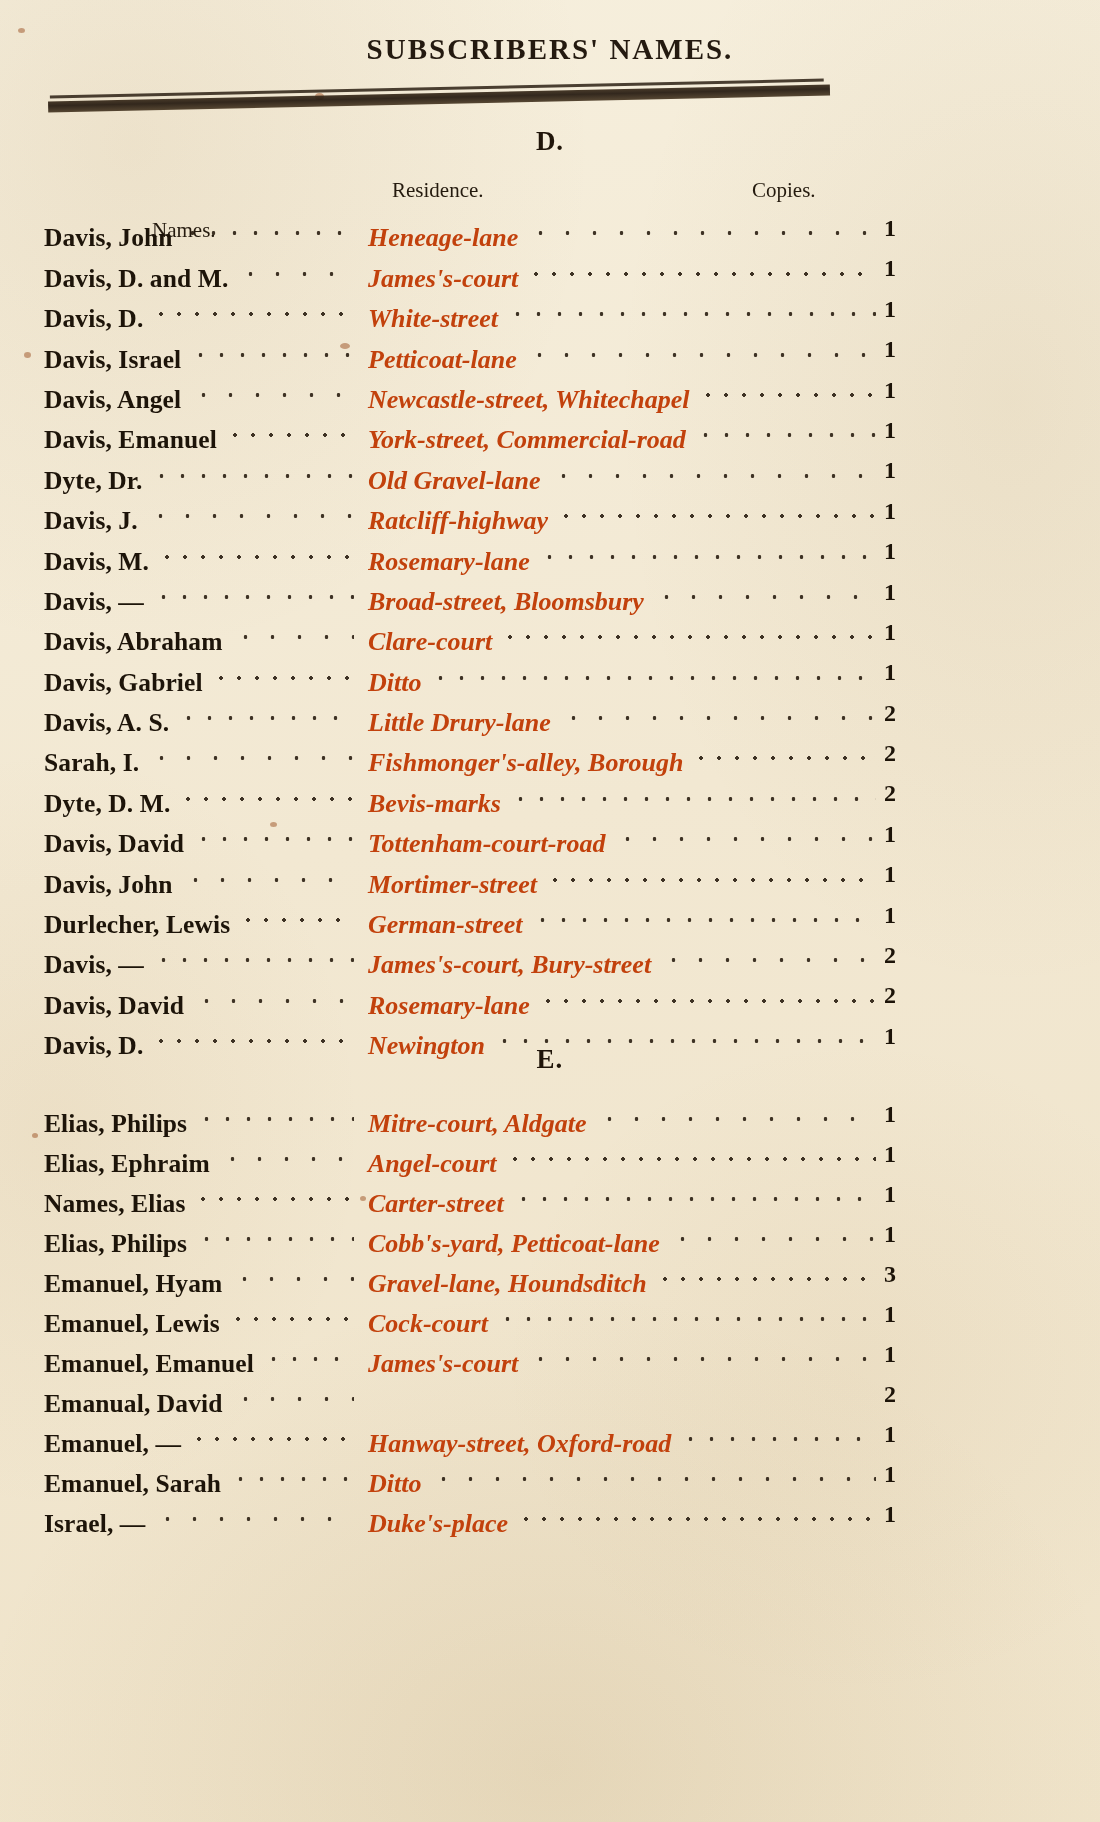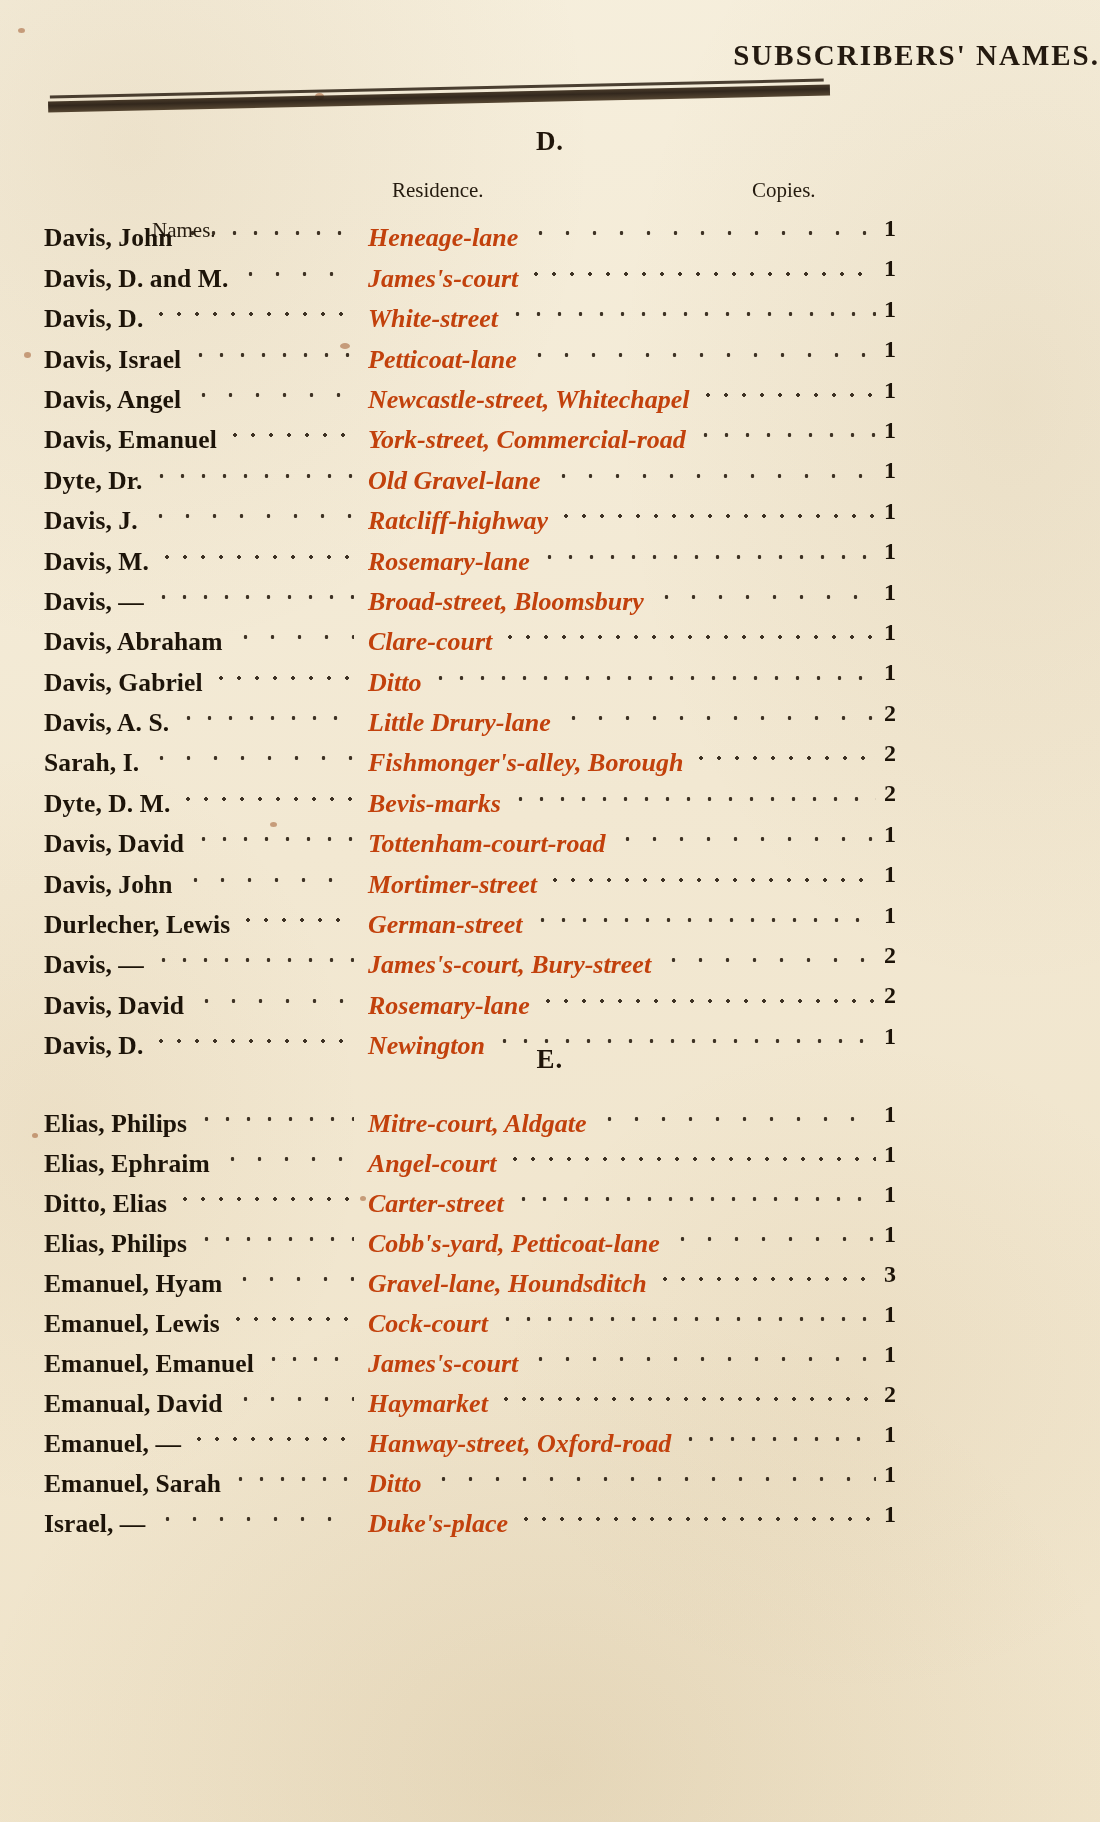--- a/index.html
+++ b/index.html
@@ -38,10 +38,10 @@
   
   .running-head {
     position: absolute;
-    top: 39px;
+    top: 33px;
     left: 0;
     right: 0;
-    text-align: right;
+    text-align: center;
   }
   .running-head .rh-text {
     font-family: "Liberation Serif", serif;

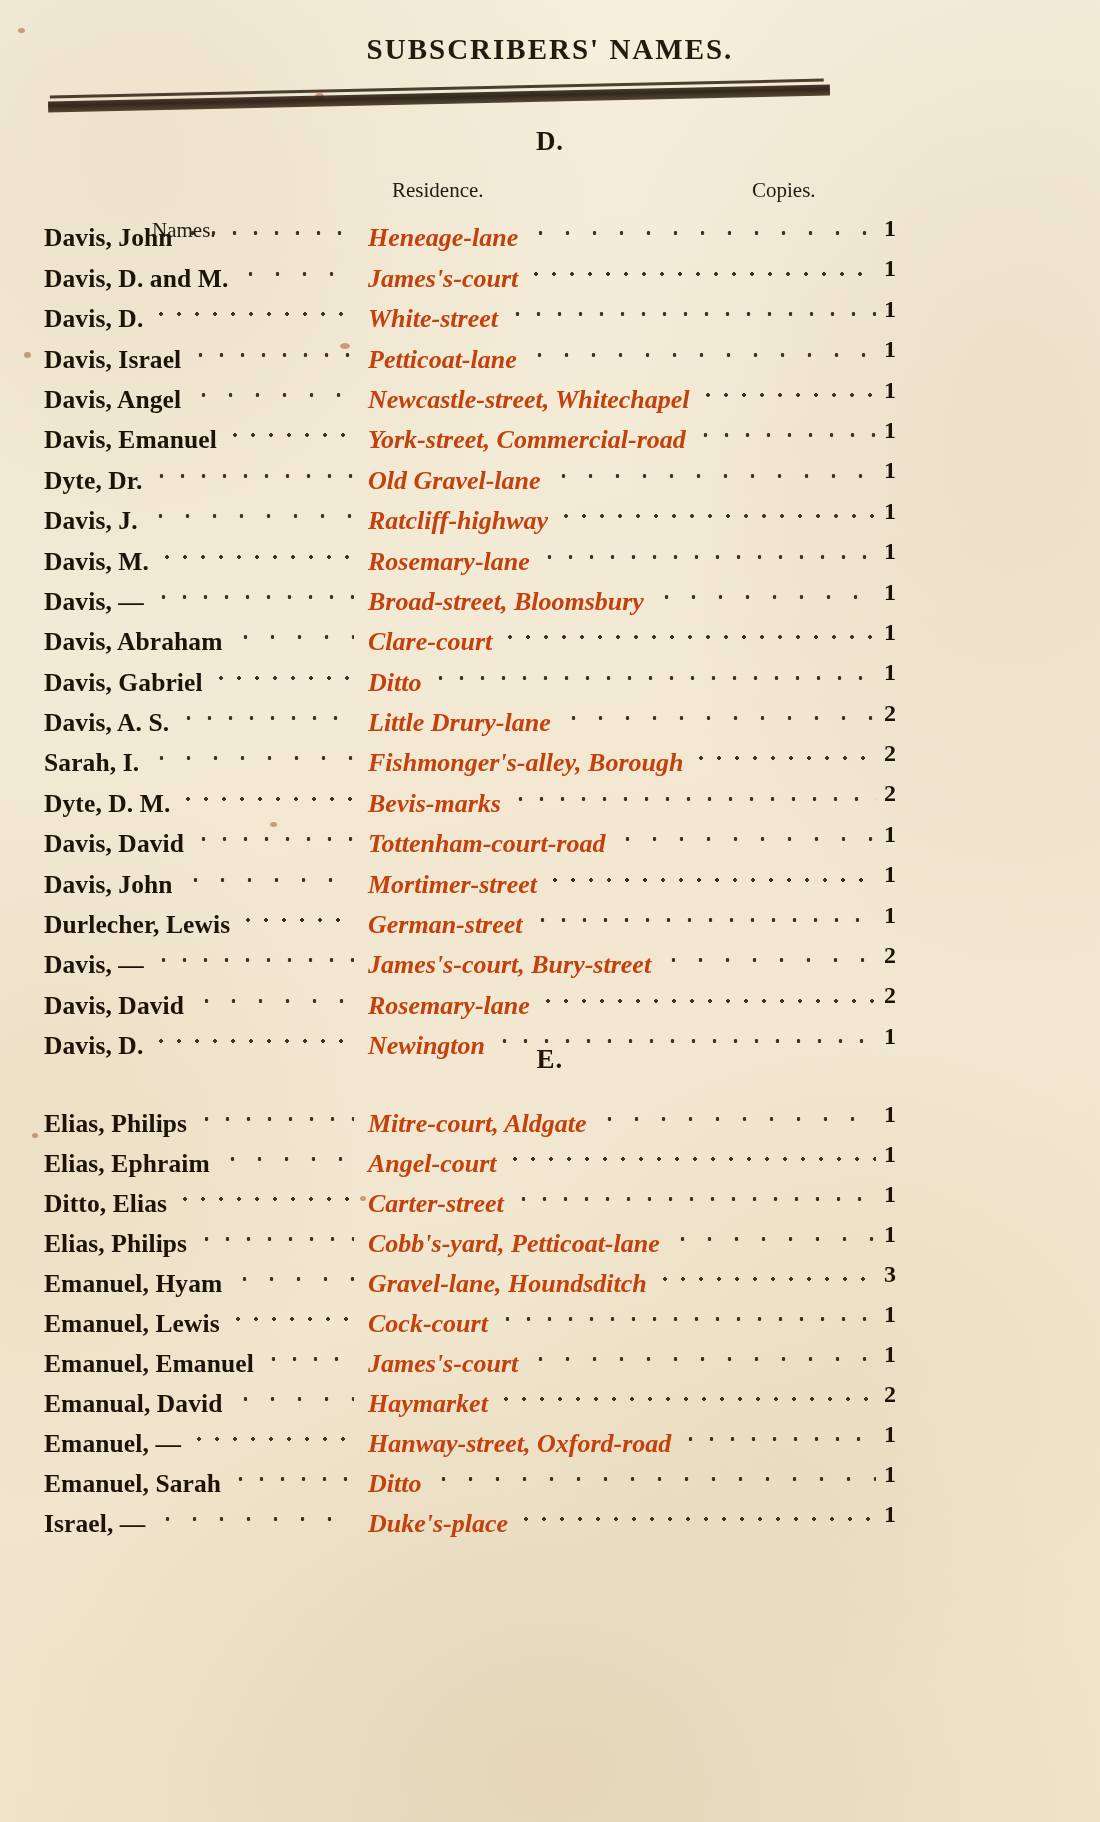--- a/index.html
+++ b/index.html
@@ -499,7 +499,7 @@
       </div>
       <div class="row">
         <div class="cell-name">
-          <span class="nametext">Ditto, Elias</span>
+          <span class="nametext">Names, Elias</span>
           <span class="leader tight"></span>
         </div>
         <div class="cell-res">

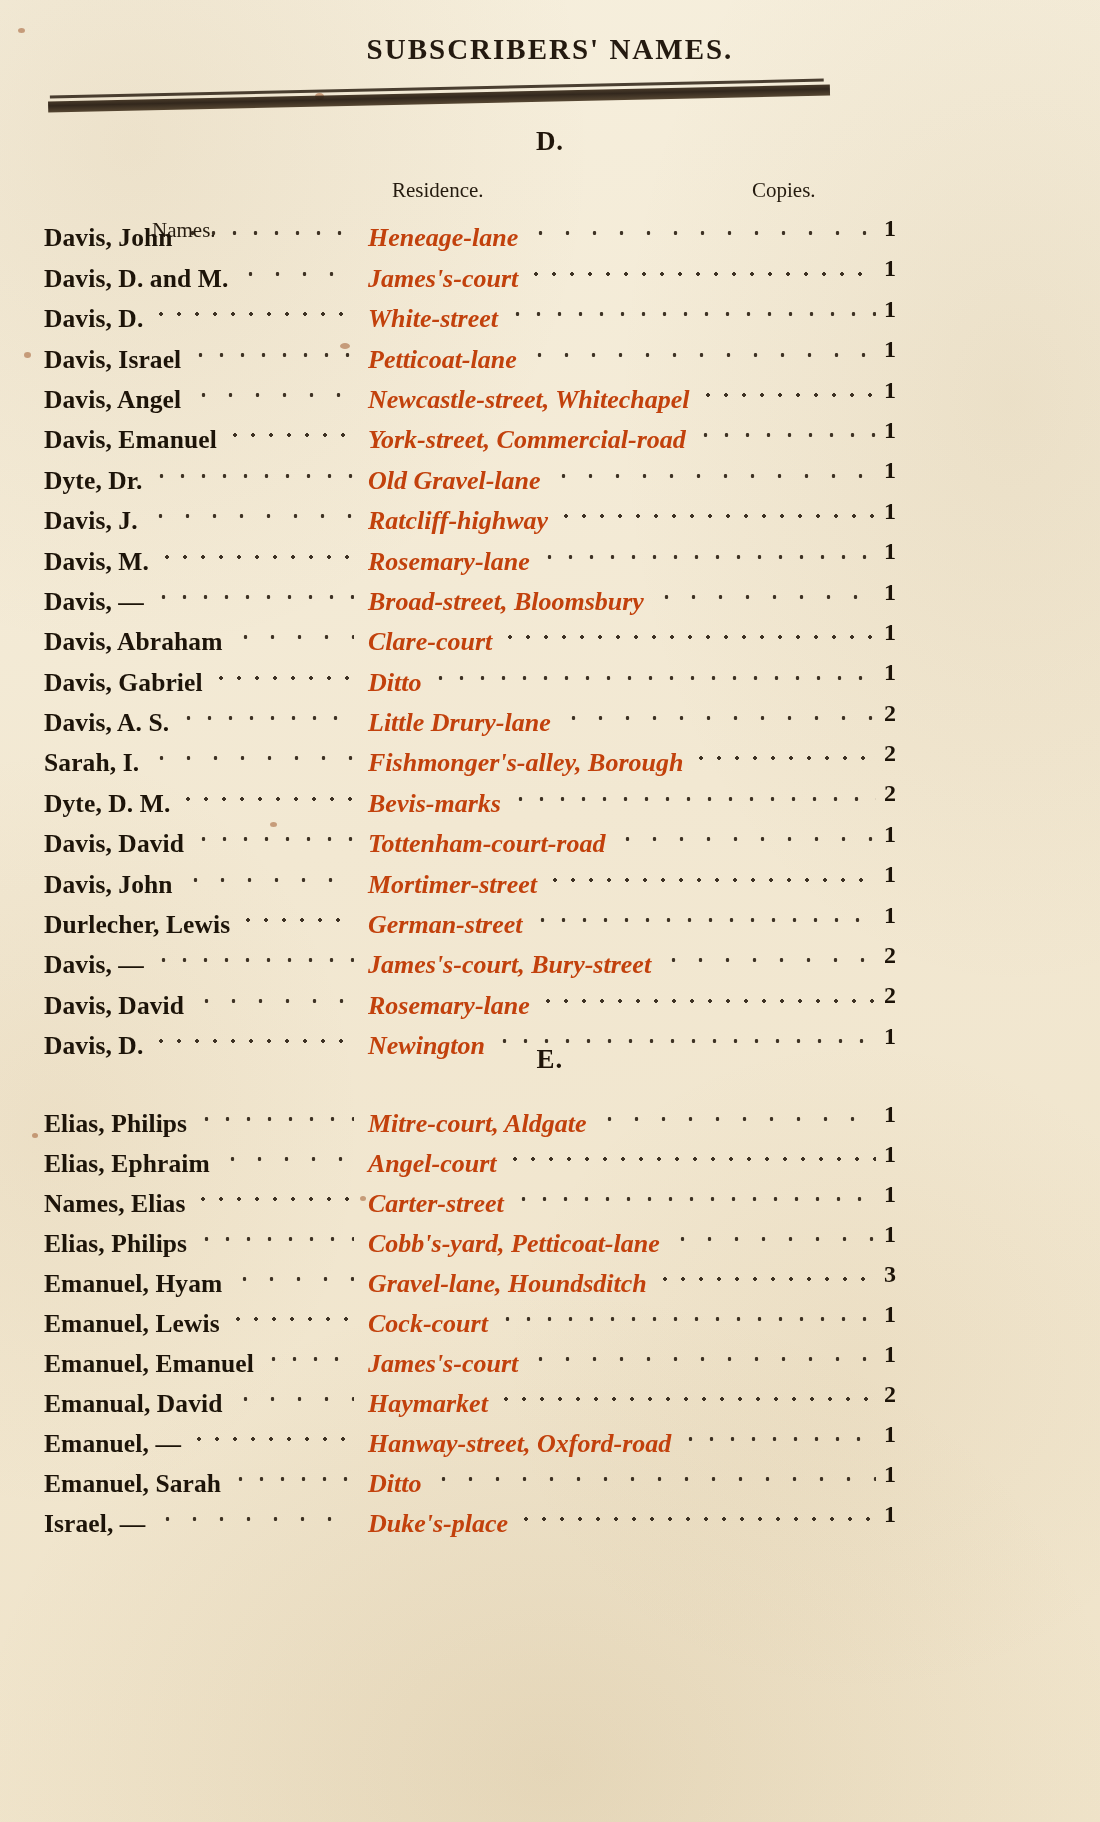--- a/index.html
+++ b/index.html
@@ -557,10 +557,6 @@
           <span class="nametext">Emanual, David</span>
           <span class="leader sparse"></span>
         </div>
-        <div class="cell-res">
-          <span class="restext">Haymarket</span>
-          <span class="leader tight"></span>
-        </div>
         <div class="cell-copies"><span class="copytext">2</span></div>
       </div>
       <div class="row">

